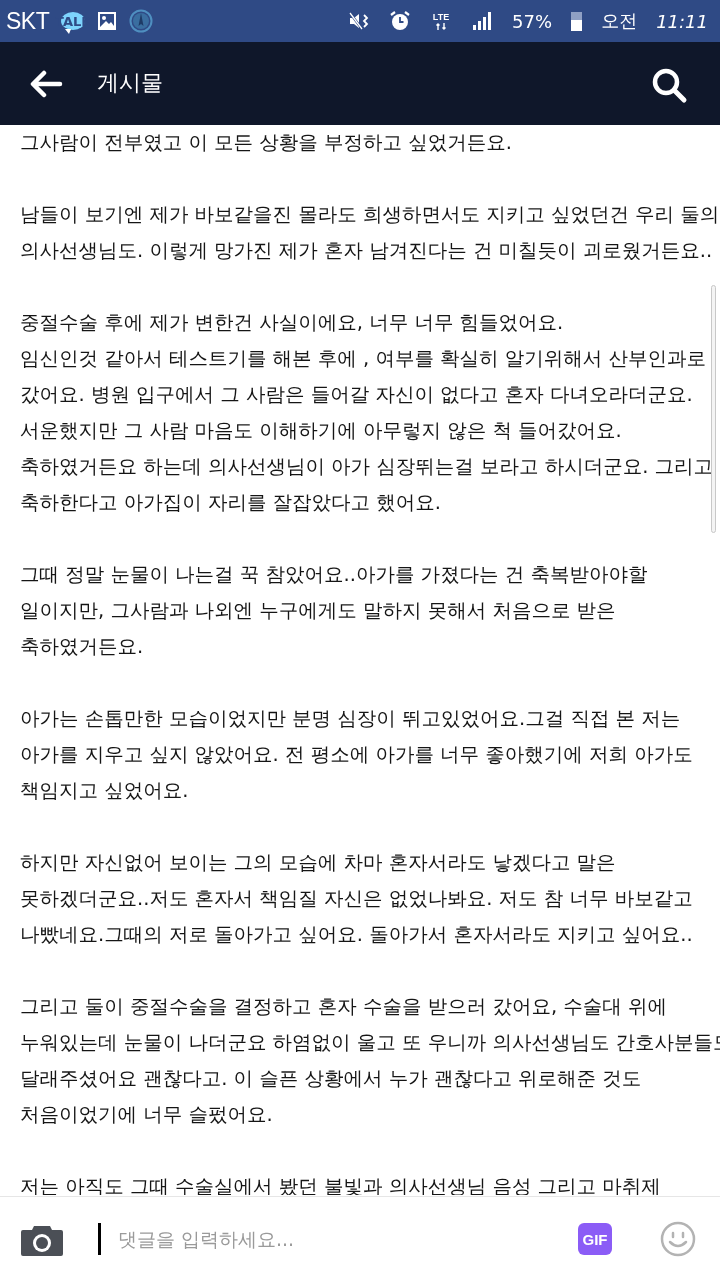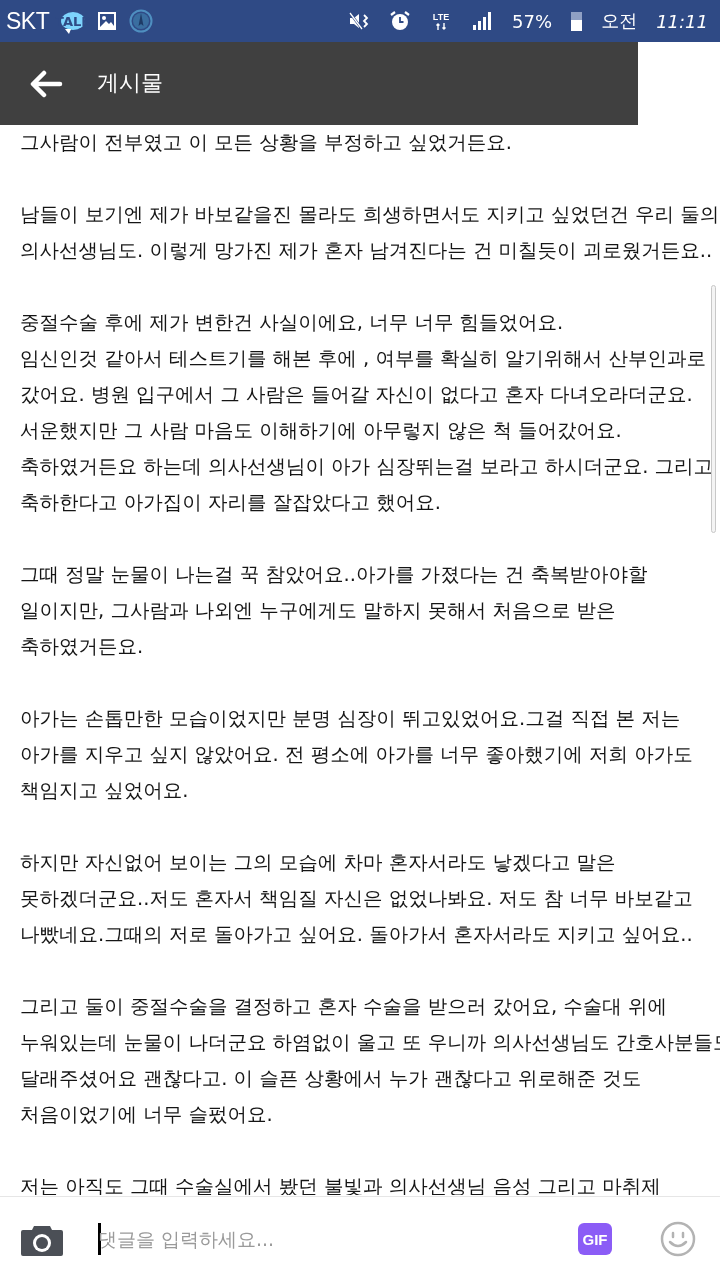--- a/index.html
+++ b/index.html
@@ -33,8 +33,8 @@
     .battery { width: 11px; height: 19px; position: relative; }
     .clock { font-style: italic; font-size: 18px; }
     .appbar {
-      position: absolute; left: 0; top: 42px; width: 638px; height: 83px;
-      background: #404040;
+      position: absolute; left: 0; top: 42px; width: 720px; height: 83px;
+      background: #0f172a;
       display: flex; align-items: center;
     }
     .back-btn { position: absolute; left: 26px; top: 24px; width: 40px; height: 36px; display: flex; align-items: center; justify-content: center; }

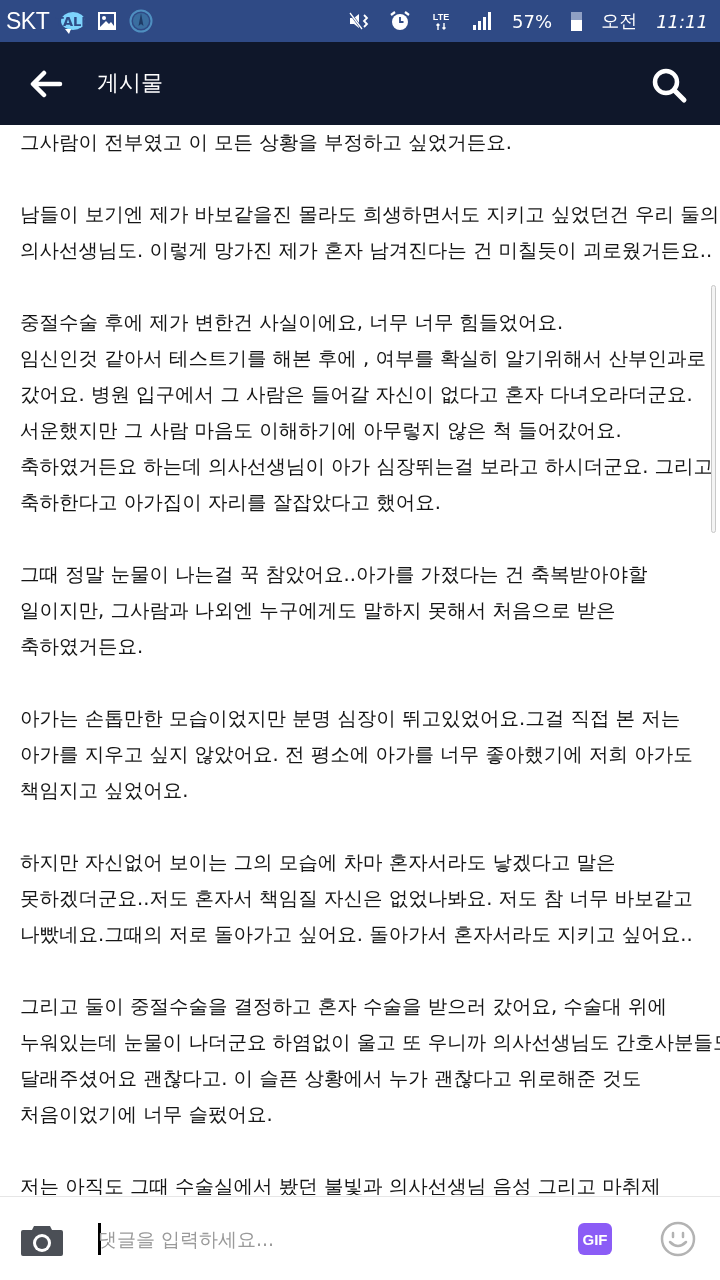--- a/index.html
+++ b/index.html
@@ -60,7 +60,7 @@
     .camera-btn { position: absolute; left: 20px; top: 26px; width: 44px; height: 34px; }
     .cursor { position: absolute; left: 98px; top: 26px; width: 3px; height: 32px; background: #000; }
     .comment-input {
-      position: absolute; left: 98px; top: 24px; width: 440px; height: 36px;
+      position: absolute; left: 118px; top: 24px; width: 440px; height: 36px;
       border: none; outline: none; background: transparent;
       font-size: 19px; color: #999;
       font-family: "DejaVu Sans", sans-serif;

